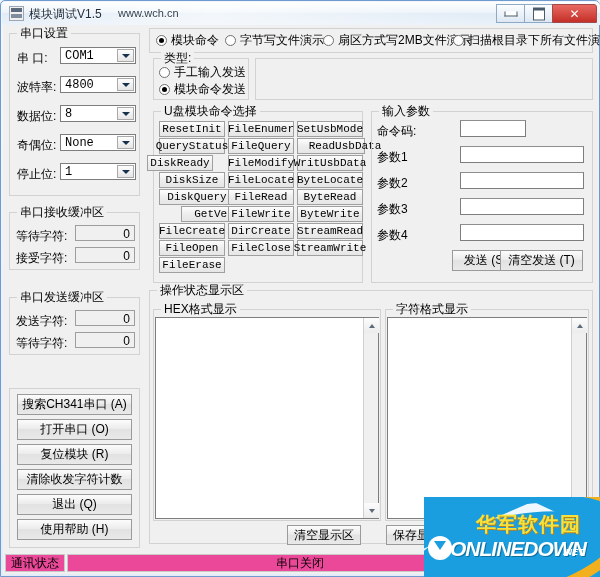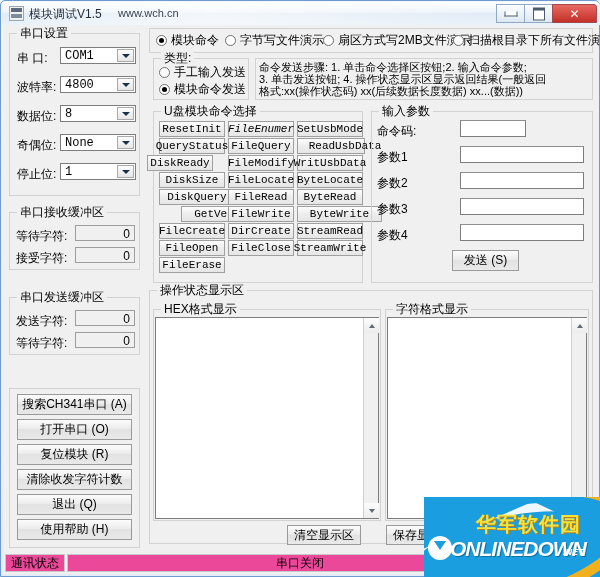--- a/index.html
+++ b/index.html
@@ -214,9 +214,6 @@
    <div class="radio on" style="left:156px;top:58px;">模块命令发送</div>
 
    <div class="grp" style="left:252px;top:33px;width:338px;height:42px;"></div>
-   <div class="info" style="left:256px;top:36px;width:332px;">命令发送步骤: 1. 单击命令选择区按钮;2. 输入命令参数;
-3. 单击发送按钮; 4. 操作状态显示区显示返回结果(一般返回
-格式:xx(操作状态码) xx(后续数据长度数据) xx...(数据))</div>
 
    <div class="grp" style="left:150px;top:86px;width:210px;height:172px;">
      <div class="grp-cap">U盘模块命令选择</div>

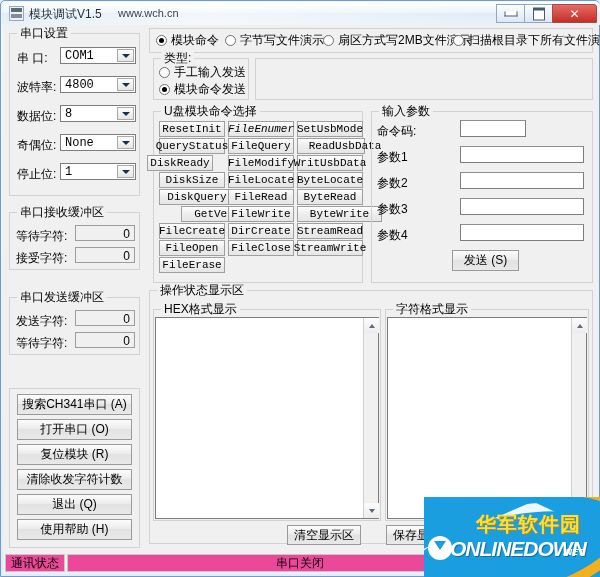--- a/index.html
+++ b/index.html
@@ -229,7 +229,7 @@
    <div class="cbtn" style="left:156px;top:215px;width:66px;height:16px;">FileOpen</div>
    <div class="cbtn" style="left:156px;top:232px;width:66px;height:16px;">FileErase</div>
 
-   <div class="cbtn" style="left:225px;top:96px;width:66px;height:16px;font-style:italic;">FileEnumer</div>
+   <div class="cbtn" style="left:225px;top:96px;width:66px;height:16px;">FileEnumer</div>
    <div class="cbtn" style="left:225px;top:113px;width:66px;height:16px;">FileQuery</div>
    <div class="cbtn" style="left:225px;top:130px;width:66px;height:16px;">FileModify</div>
    <div class="cbtn" style="left:225px;top:147px;width:66px;height:16px;">FileLocate</div>

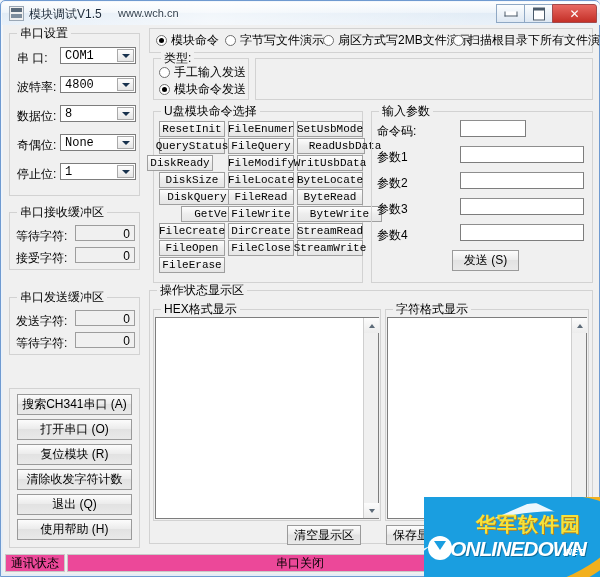--- a/index.html
+++ b/index.html
@@ -243,7 +243,7 @@
    <div class="cbtn" style="left:294px;top:130px;width:66px;height:16px;">WritUsbData</div>
    <div class="cbtn" style="left:294px;top:147px;width:66px;height:16px;">ByteLocate</div>
    <div class="cbtn" style="left:294px;top:164px;width:66px;height:16px;">ByteRead</div>
-   <div class="cbtn" style="left:294px;top:181px;width:85px;height:16px;">ByteWrite</div>
+   <div class="cbtn" style="left:294px;top:181px;width:66px;height:16px;">ByteWrite</div>
    <div class="cbtn" style="left:294px;top:198px;width:66px;height:16px;">StreamRead</div>
    <div class="cbtn" style="left:294px;top:215px;width:66px;height:16px;">StreamWrite</div>
 

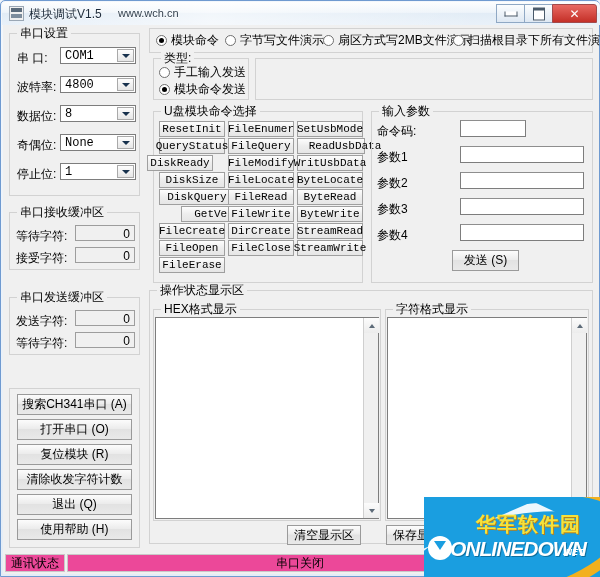--- a/index.html
+++ b/index.html
@@ -271,6 +271,7 @@
      <div class="valL"></div>
    </div>
    <div class="btn" style="left:412px;top:225px;width:67px;height:21px;margin-left:37px;">发送 (S)</div>
+   <div class="btn" style="left:497px;top:225px;width:83px;height:21px;">清空发送 (T)</div>
 
    <div class="grp" style="left:146px;top:265px;width:444px;height:254px;">
      <div class="grp-cap">操作状态显示区</div>

